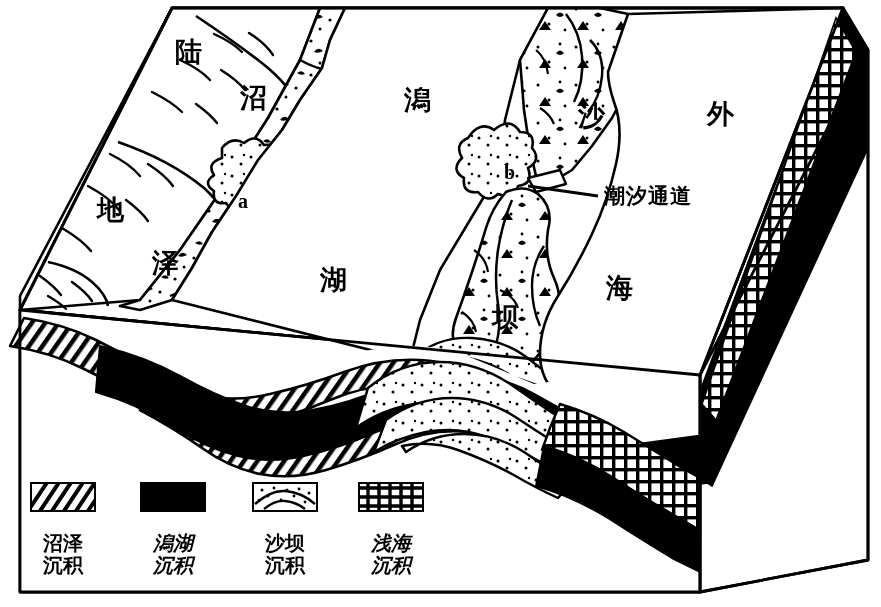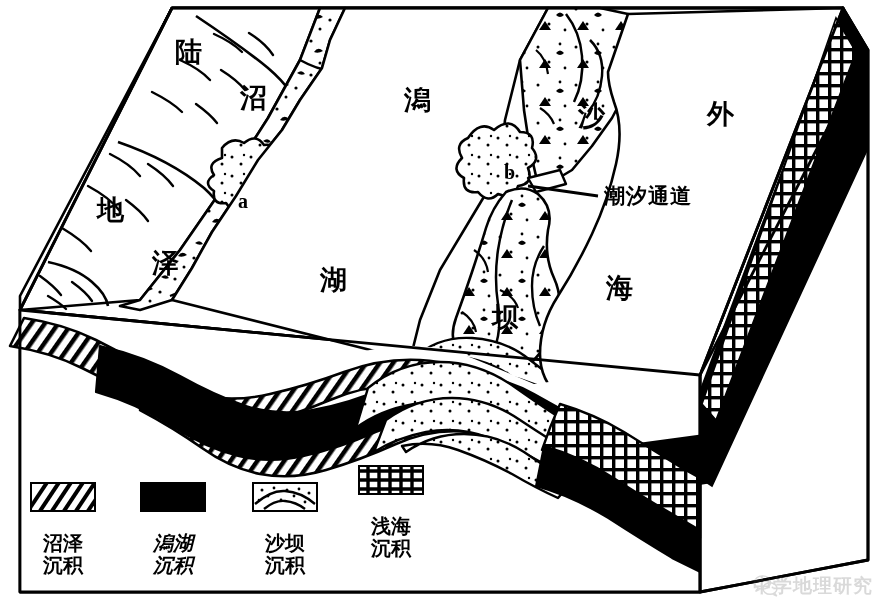--- a/index.html
+++ b/index.html
@@ -320,7 +320,7 @@
     </div>
   </div>
 
-  <div class="legend-item" style="left:358px;top:465px;">
+  <div class="legend-item" style="left:358px;top:482px;font-style:italic;">
     <div class="legend-swatch">
       <svg width="62" height="26" viewBox="0 0 62 26">
         <rect width="62" height="26" fill="#fff"></rect>

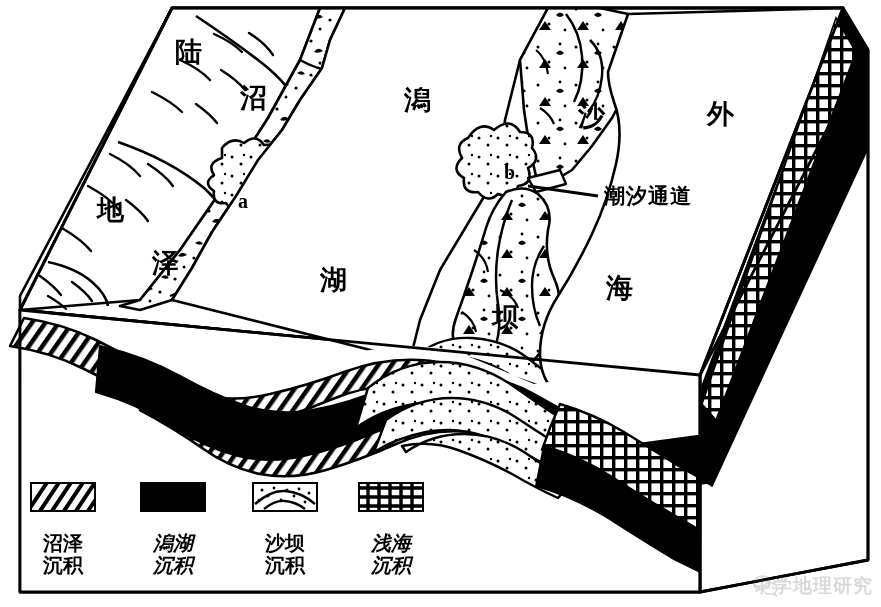--- a/index.html
+++ b/index.html
@@ -342,19 +342,6 @@
     </div>
   </div>
 
-  <div id="watermark">
-    <svg width="26" height="26" viewBox="0 0 26 26">
-      <ellipse cx="9.5" cy="9.5" rx="8" ry="6.6" fill="none" stroke="#555" stroke-width="1.4"></ellipse>
-      <path d="M5 15 l-2.4 3.4 l4 -2" fill="none" stroke="#555" stroke-width="1.4"></path>
-      <circle cx="6.6" cy="8" r="1.1" fill="#555"></circle>
-      <circle cx="12.4" cy="8" r="1.1" fill="#555"></circle>
-      <ellipse cx="17" cy="15.5" rx="7" ry="5.8" fill="none" stroke="#555" stroke-width="1.4"></ellipse>
-      <path d="M21.6 20.2 l2.2 2.8 l-3.6 -1.6" fill="none" stroke="#555" stroke-width="1.4"></path>
-      <circle cx="14.6" cy="14.4" r="1" fill="#555"></circle>
-      <circle cx="19.6" cy="14.4" r="1" fill="#555"></circle>
-    </svg>
-    <span class="wtext cn">中学地理研究</span>
-  </div>
 
 </div>
 

